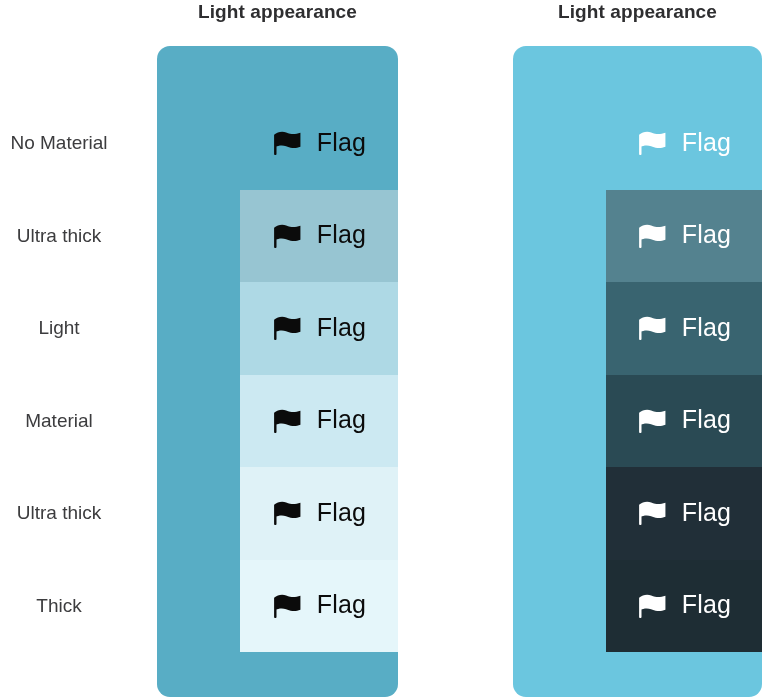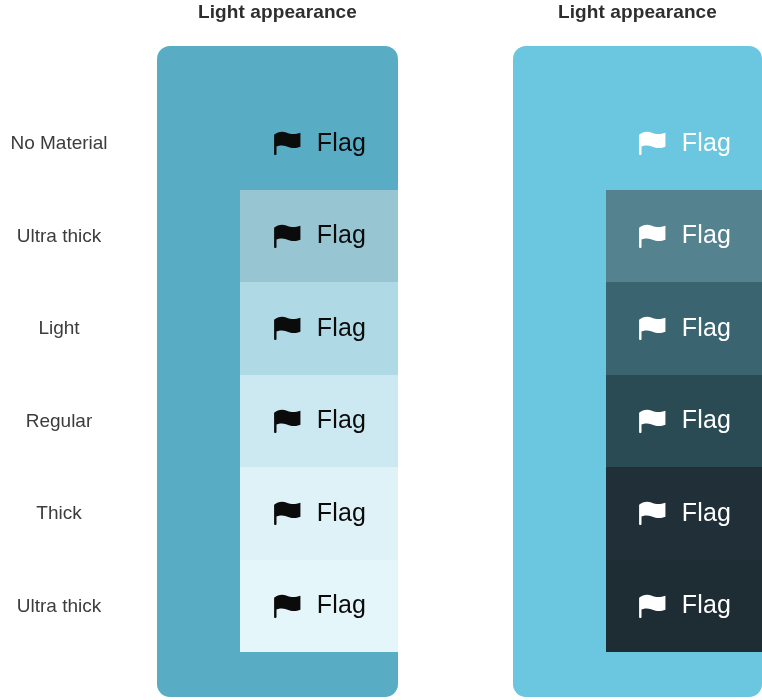--- a/index.html
+++ b/index.html
@@ -58,7 +58,7 @@
   <div class="row-label">No Material</div>
   <div class="row-label">Ultra thick</div>
   <div class="row-label">Light</div>
-  <div class="row-label">Regular</div>
+  <div class="row-label">Material</div>
   <div class="row-label">Thick</div>
   <div class="row-label">Ultra thick</div>
 </div>

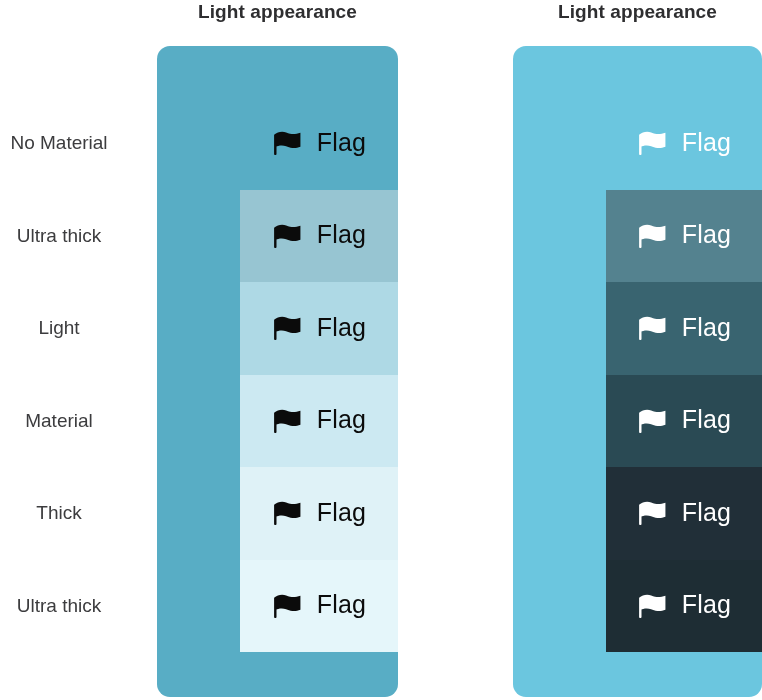--- a/index.html
+++ b/index.html
@@ -59,8 +59,8 @@
   <div class="row-label">Ultra thick</div>
   <div class="row-label">Light</div>
   <div class="row-label">Material</div>
+  <div class="row-label">Ultra thick</div>
   <div class="row-label">Thick</div>
-  <div class="row-label">Ultra thick</div>
 </div>
 
 <div class="panel light" style="background-color: rgb(88, 173, 197); color: rgb(11, 11, 11);">

